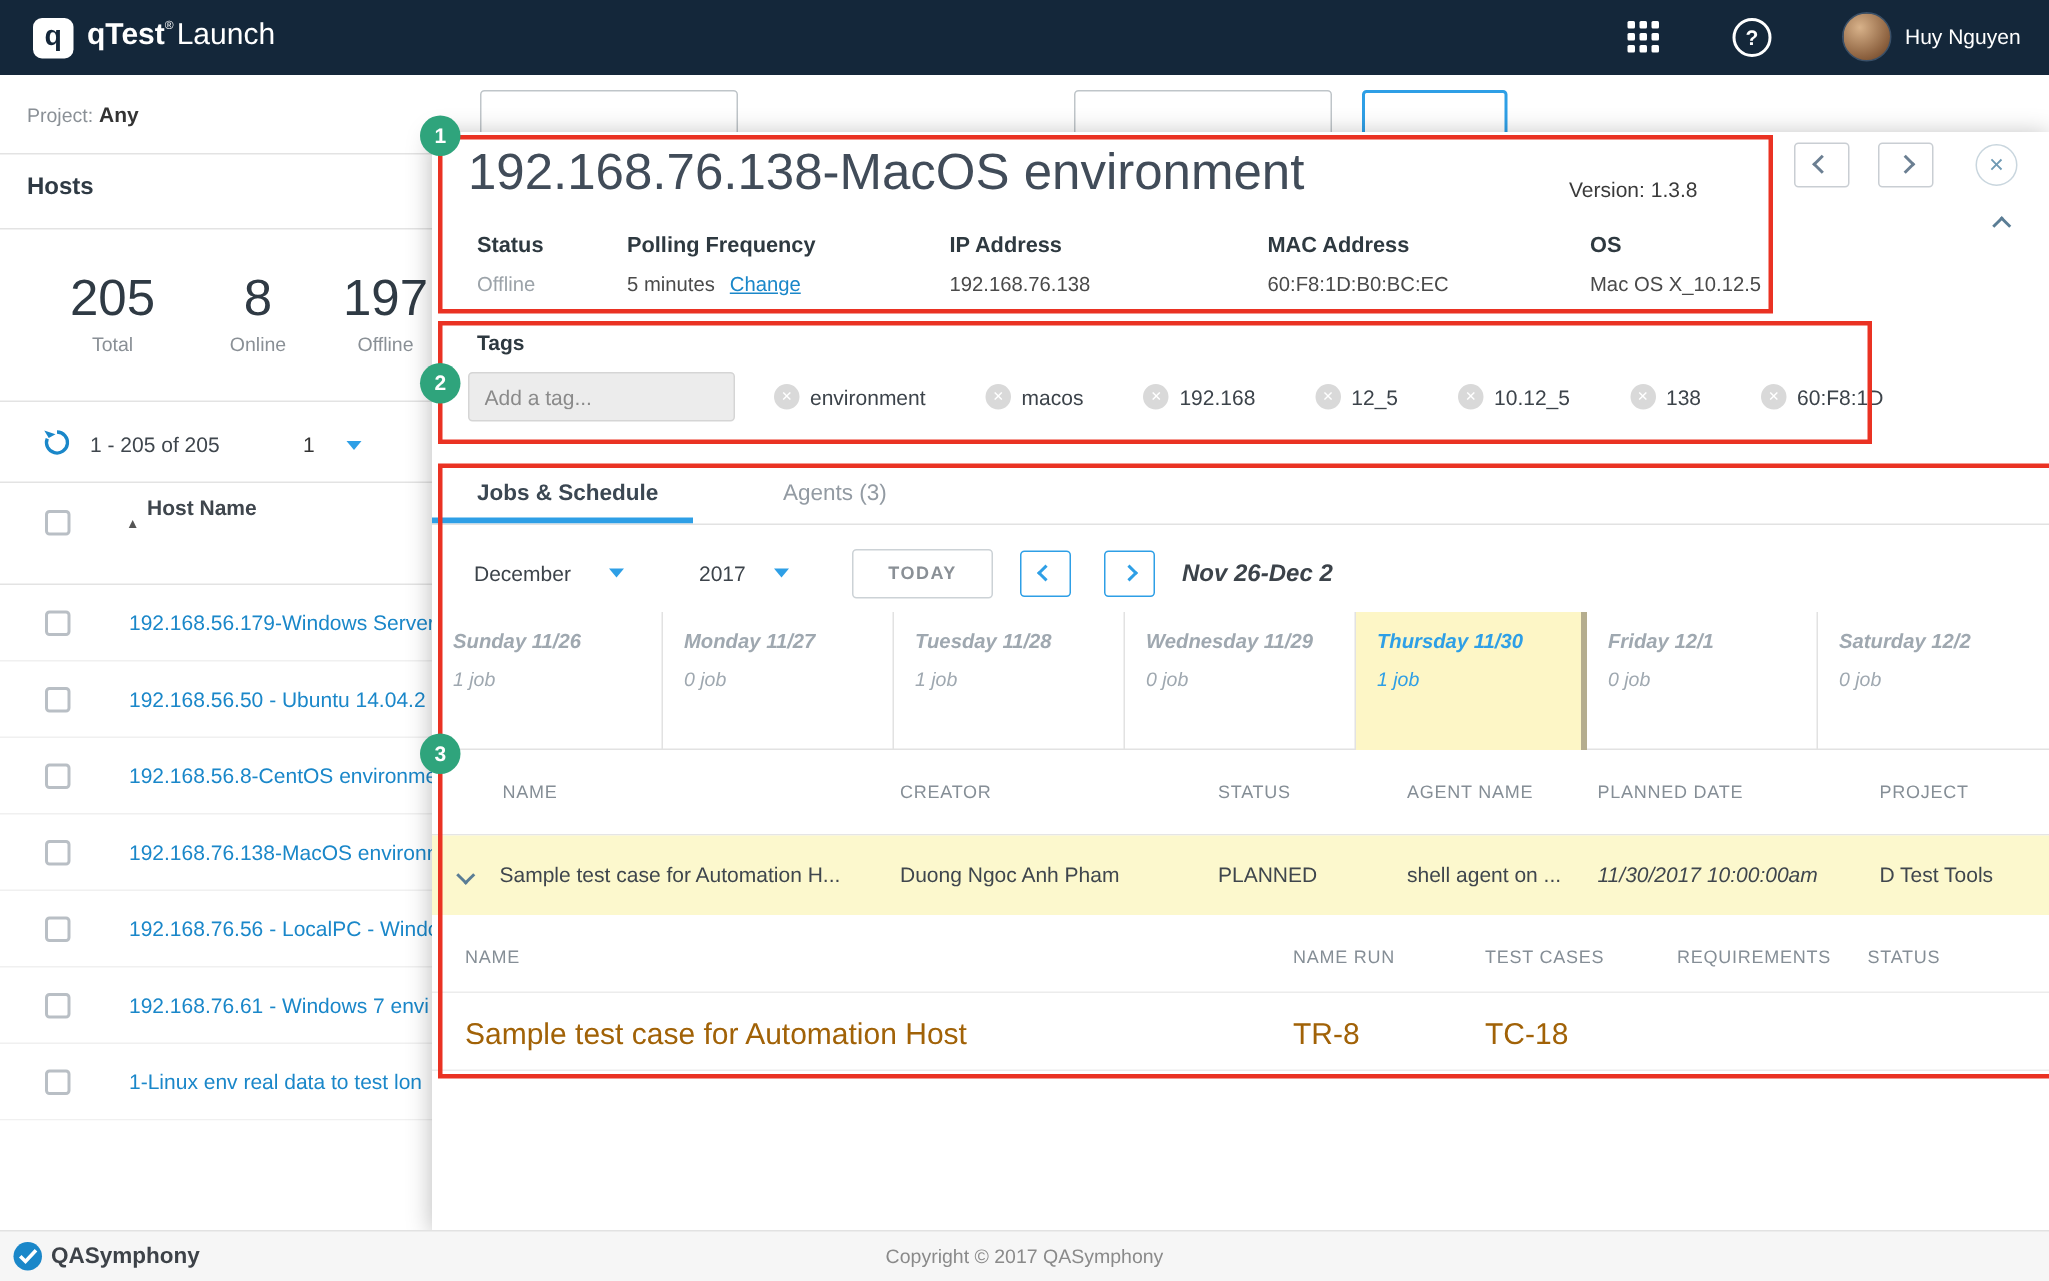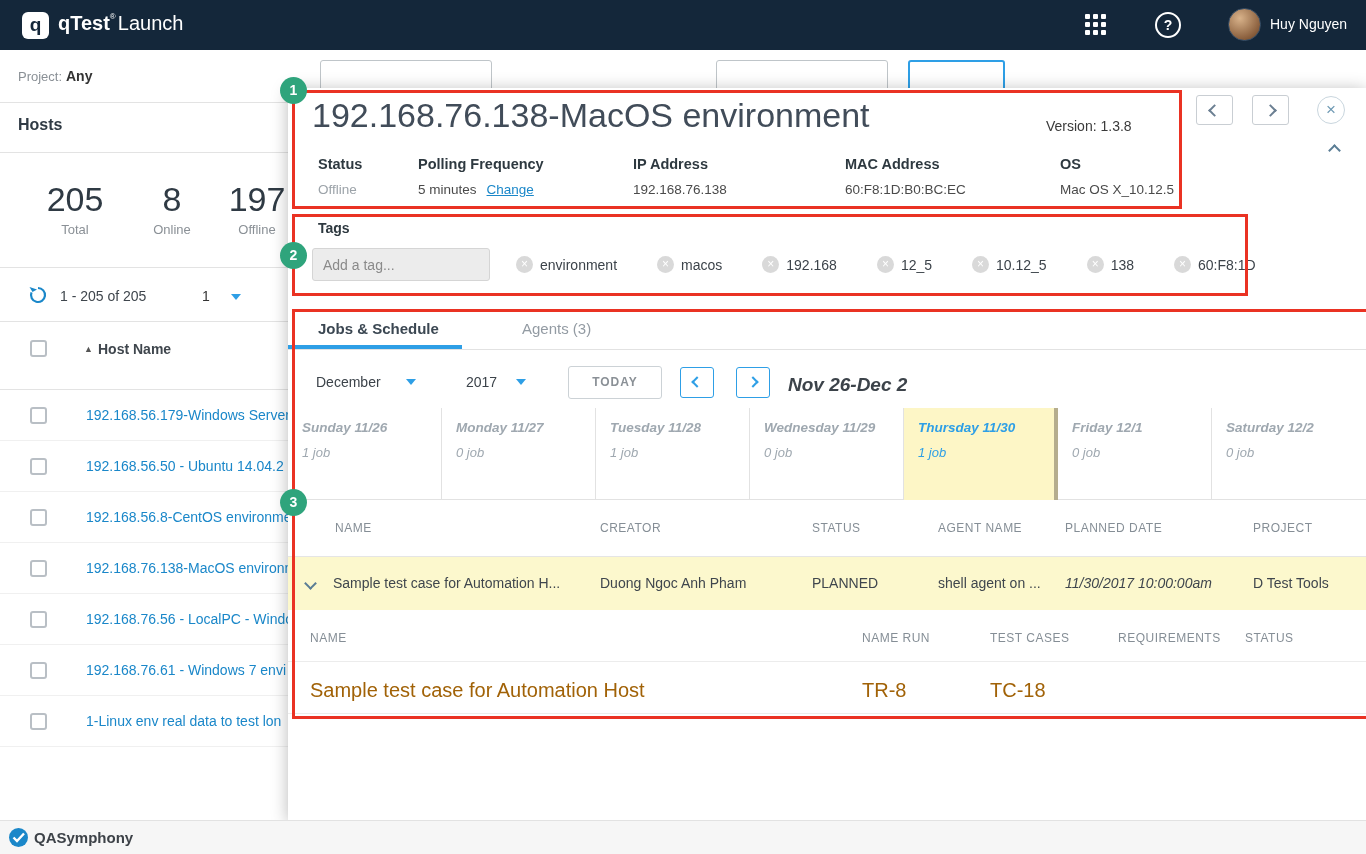--- a/index.html
+++ b/index.html
@@ -42,7 +42,7 @@
   .checkbox { width:17px; height:17px; border:2px solid #b9bfc5; border-radius:3px; background:#fff; cursor:pointer; }
   .hdr-check { position:absolute; left:30px; top:340px; }
   .sort-caret { position:absolute; left:84px; top:344px; font-size:9px; color:#555; }
-  .hostname-hdr { position:absolute; left:98px; top:341px; font-size:14px; font-weight:bold; color:#3f464d; cursor:pointer; }
+  .hostname-hdr { position:absolute; left:98px; top:330px; font-size:14px; font-weight:bold; color:#3f464d; cursor:pointer; }
   .host-list { position:absolute; left:0; top:390px; width:288px; overflow:hidden; }
   .host-row { position:relative; width:288px; height:51px; border-bottom:1px solid #f0f0f0; }
   .host-row .checkbox { position:absolute; left:30px; top:17px; }

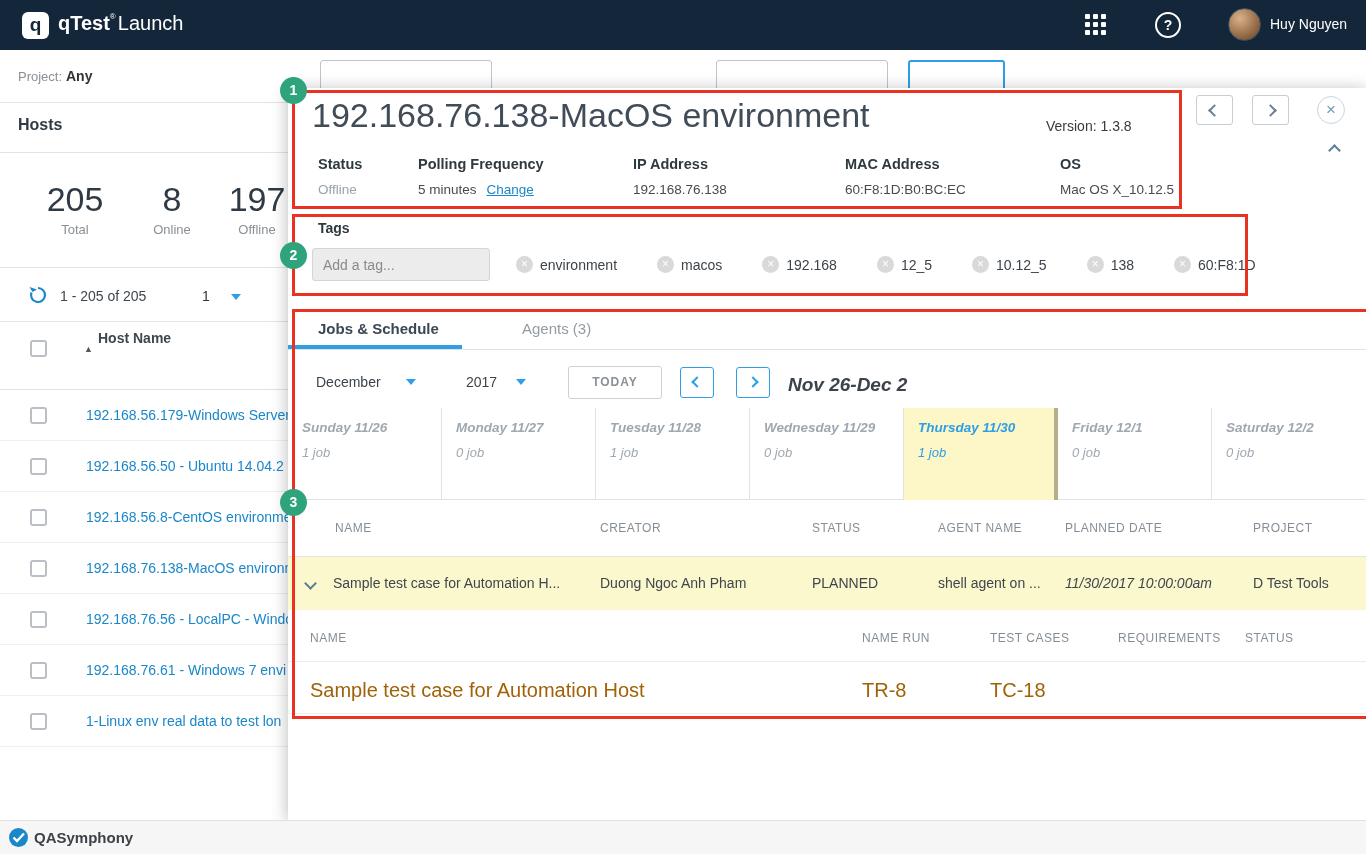--- a/index.html
+++ b/index.html
@@ -95,7 +95,7 @@
   .cal-nav { position:absolute; top:279px; width:34px; height:31px; background:#fff; border:1px solid #2e9fe6; border-radius:3px;
              color:#2e9fe6; text-align:center; cursor:pointer; }
   .cal-nav .chev { margin-top:10px; width:8px; height:8px; }
-  .week-range { position:absolute; left:500px; top:286px; font-size:19px; font-style:italic; font-weight:bold; color:#3c434a; }
+  .week-range { position:absolute; left:500px; top:286px; font-size:16px; font-style:italic; font-weight:bold; color:#3c434a; }
 
   .week-row { position:absolute; left:0; top:320px; width:1078px; height:92px; display:flex; border-bottom:1px solid #e2e2e2; }
   .day-cell { width:154px; height:92px; border-right:1px solid #e2e2e2; padding:12px 0 4px 14px; cursor:pointer; }

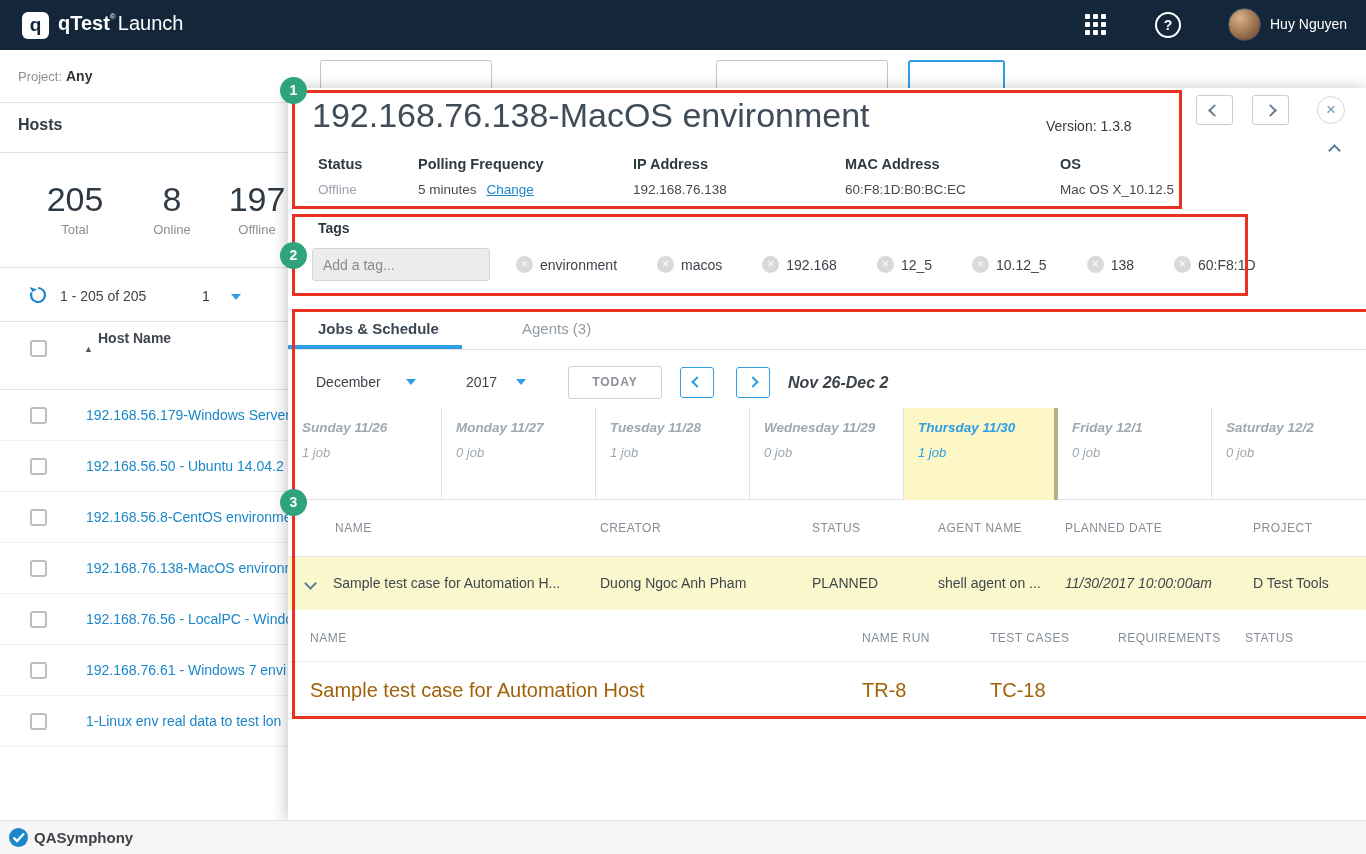--- a/index.html
+++ b/index.html
@@ -361,6 +361,7 @@
       </svg>
       <span class="txt">QASymphony</span>
     </div>
+    <div class="copyright">Copyright © 2017 QASymphony</div>
   </div>
 
   <div class="navbar">

